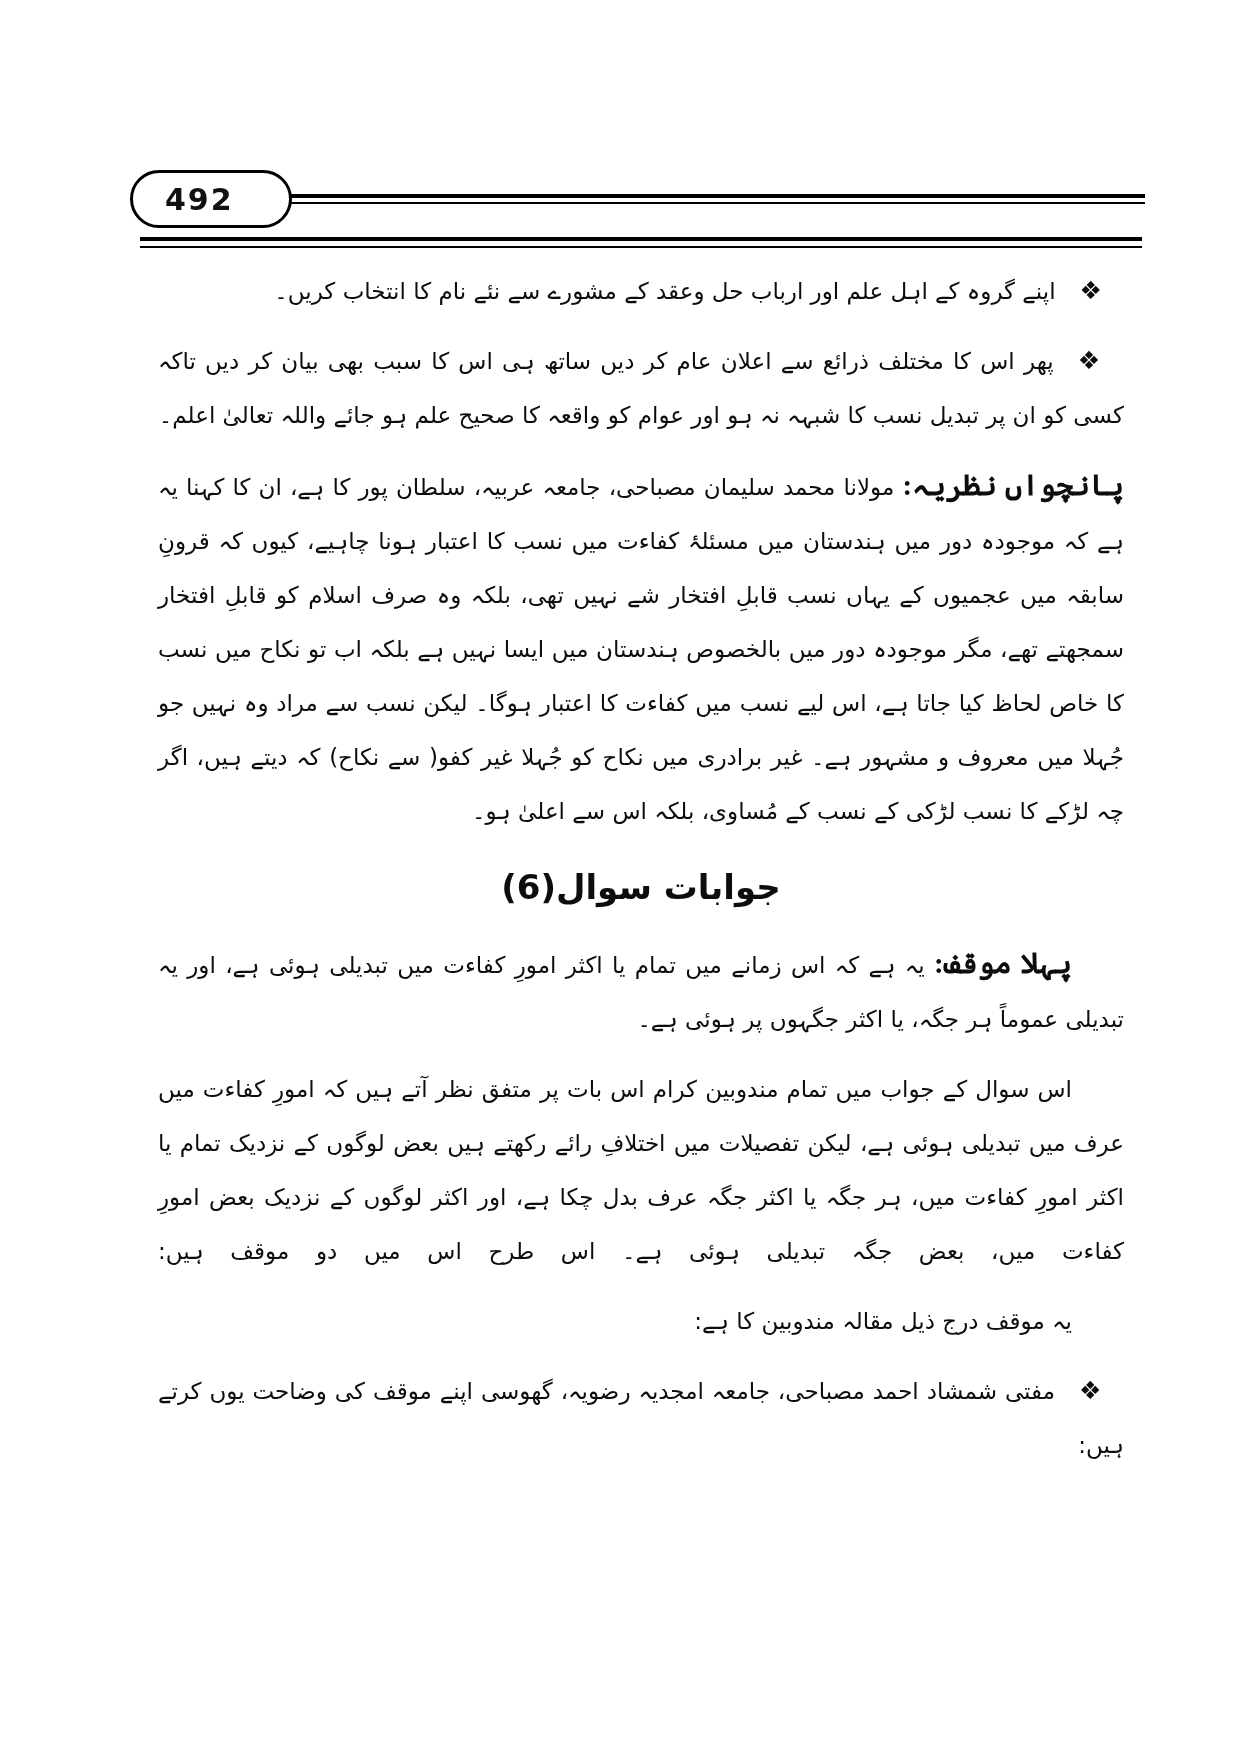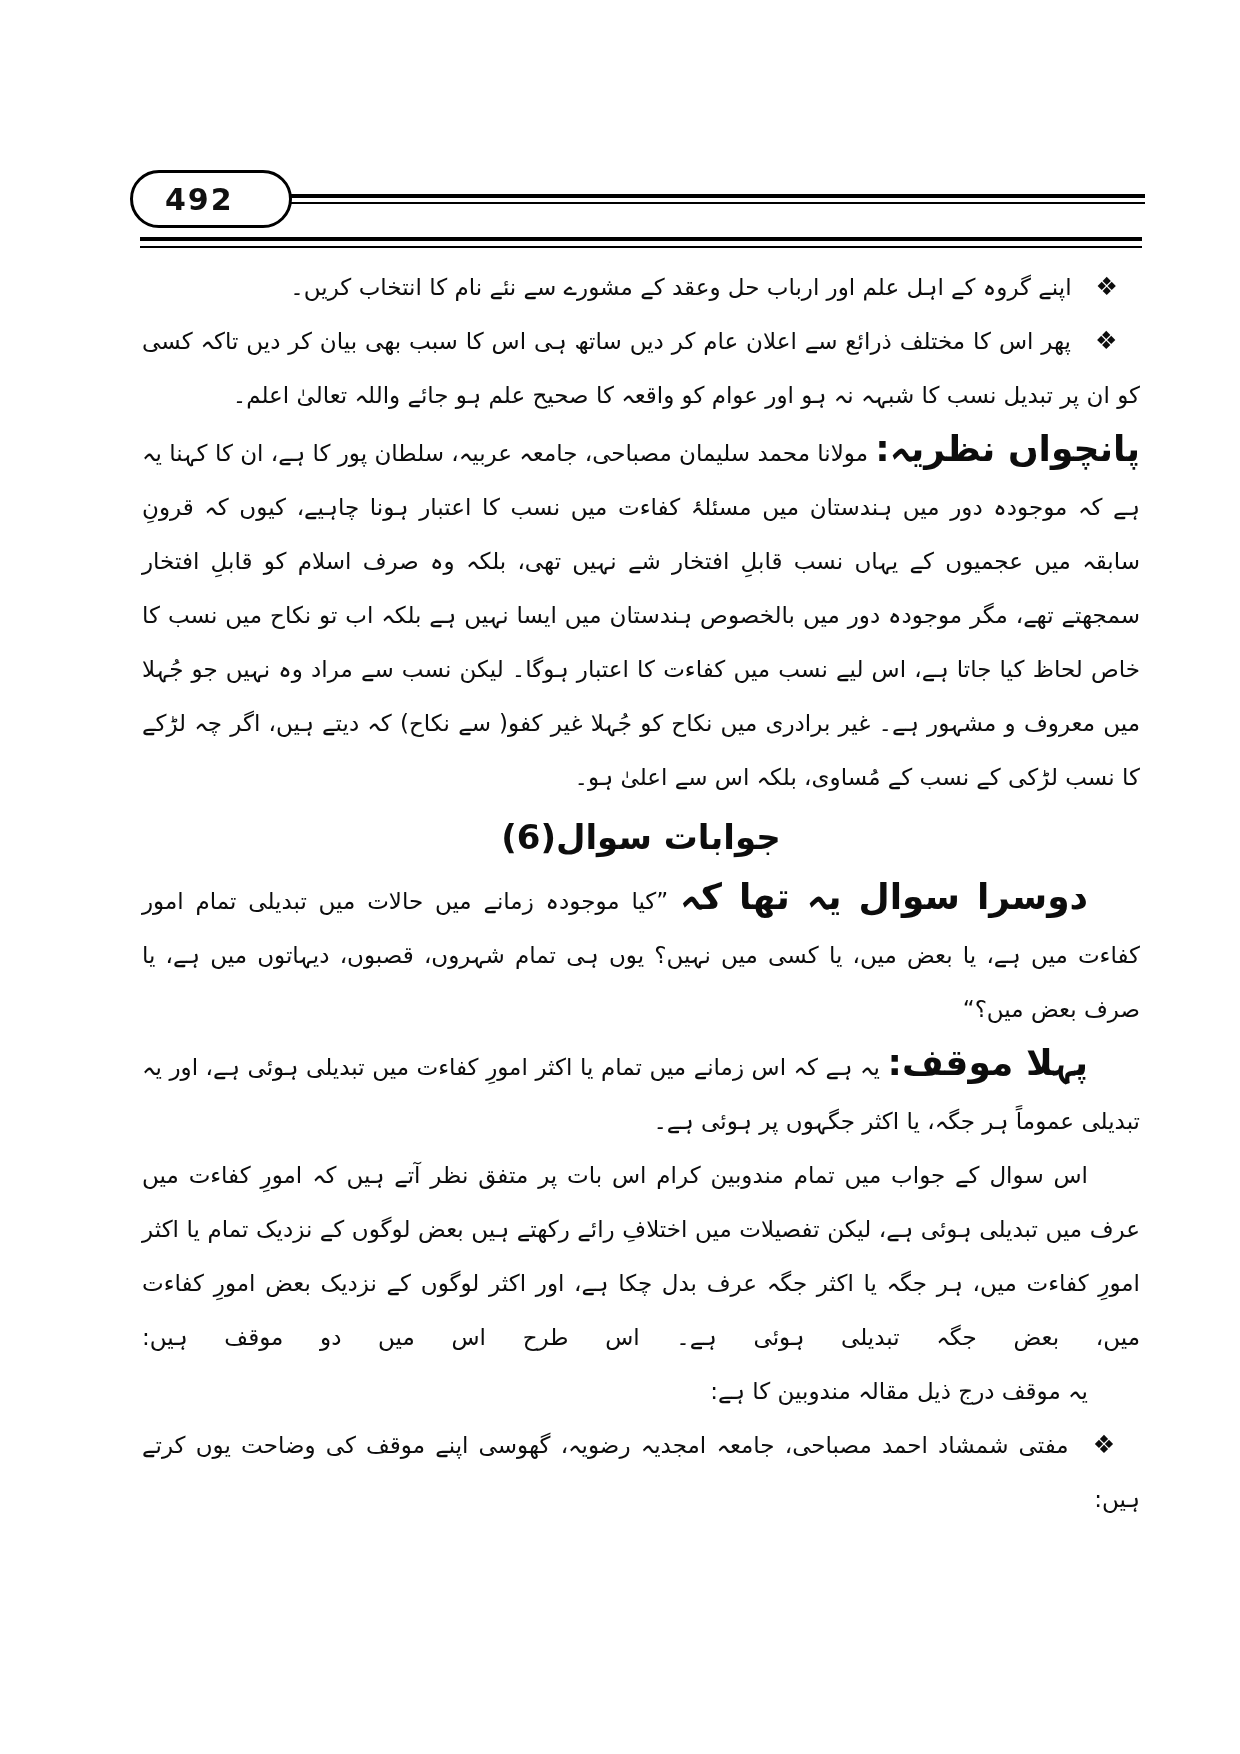--- a/index.html
+++ b/index.html
@@ -39,7 +39,7 @@
     margin:12px 100px 0 142px;direction:rtl;text-align:justify;
     font-size:23px;line-height:54px;color:#0d0d0d;
   }
-  .content p{margin:0;}
+  .content p{margin:16px;}
   .bullet{text-indent:22px;}
   .marker{font-size:25px;margin-left:24px;}
   .lead{font-weight:bold;font-size:36px;}

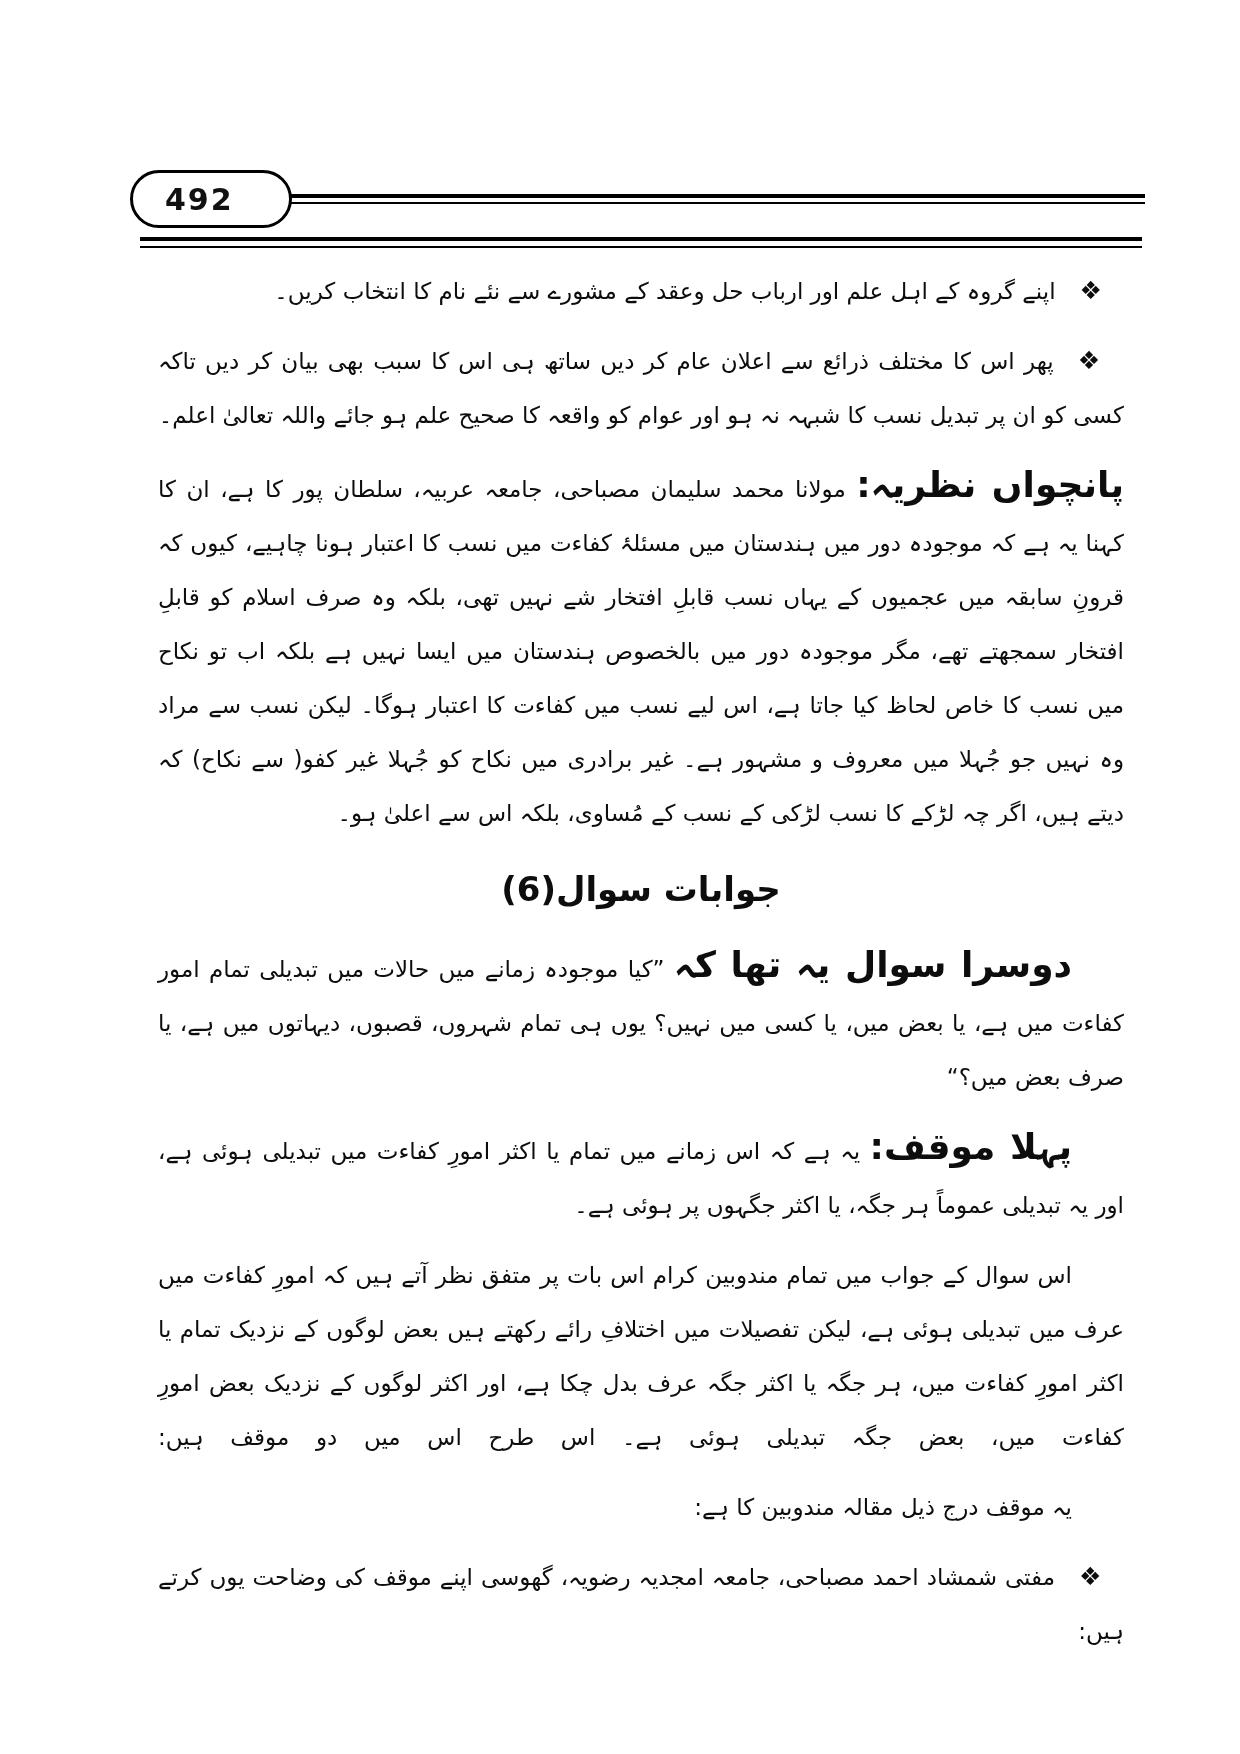--- a/index.html
+++ b/index.html
@@ -42,7 +42,7 @@
   .content p{margin:16px;}
   .bullet{text-indent:22px;}
   .marker{font-size:25px;margin-left:24px;}
-  .lead{font-weight:bold;font-size:36px;}
+  .lead{font-weight:bold;font-size:29px;font-family:Liberation Serif, serif;}
   .indent{text-indent:52px;}
   .center-head{
     text-align:center;text-align-last:center;font-weight:bold;font-size:34px;

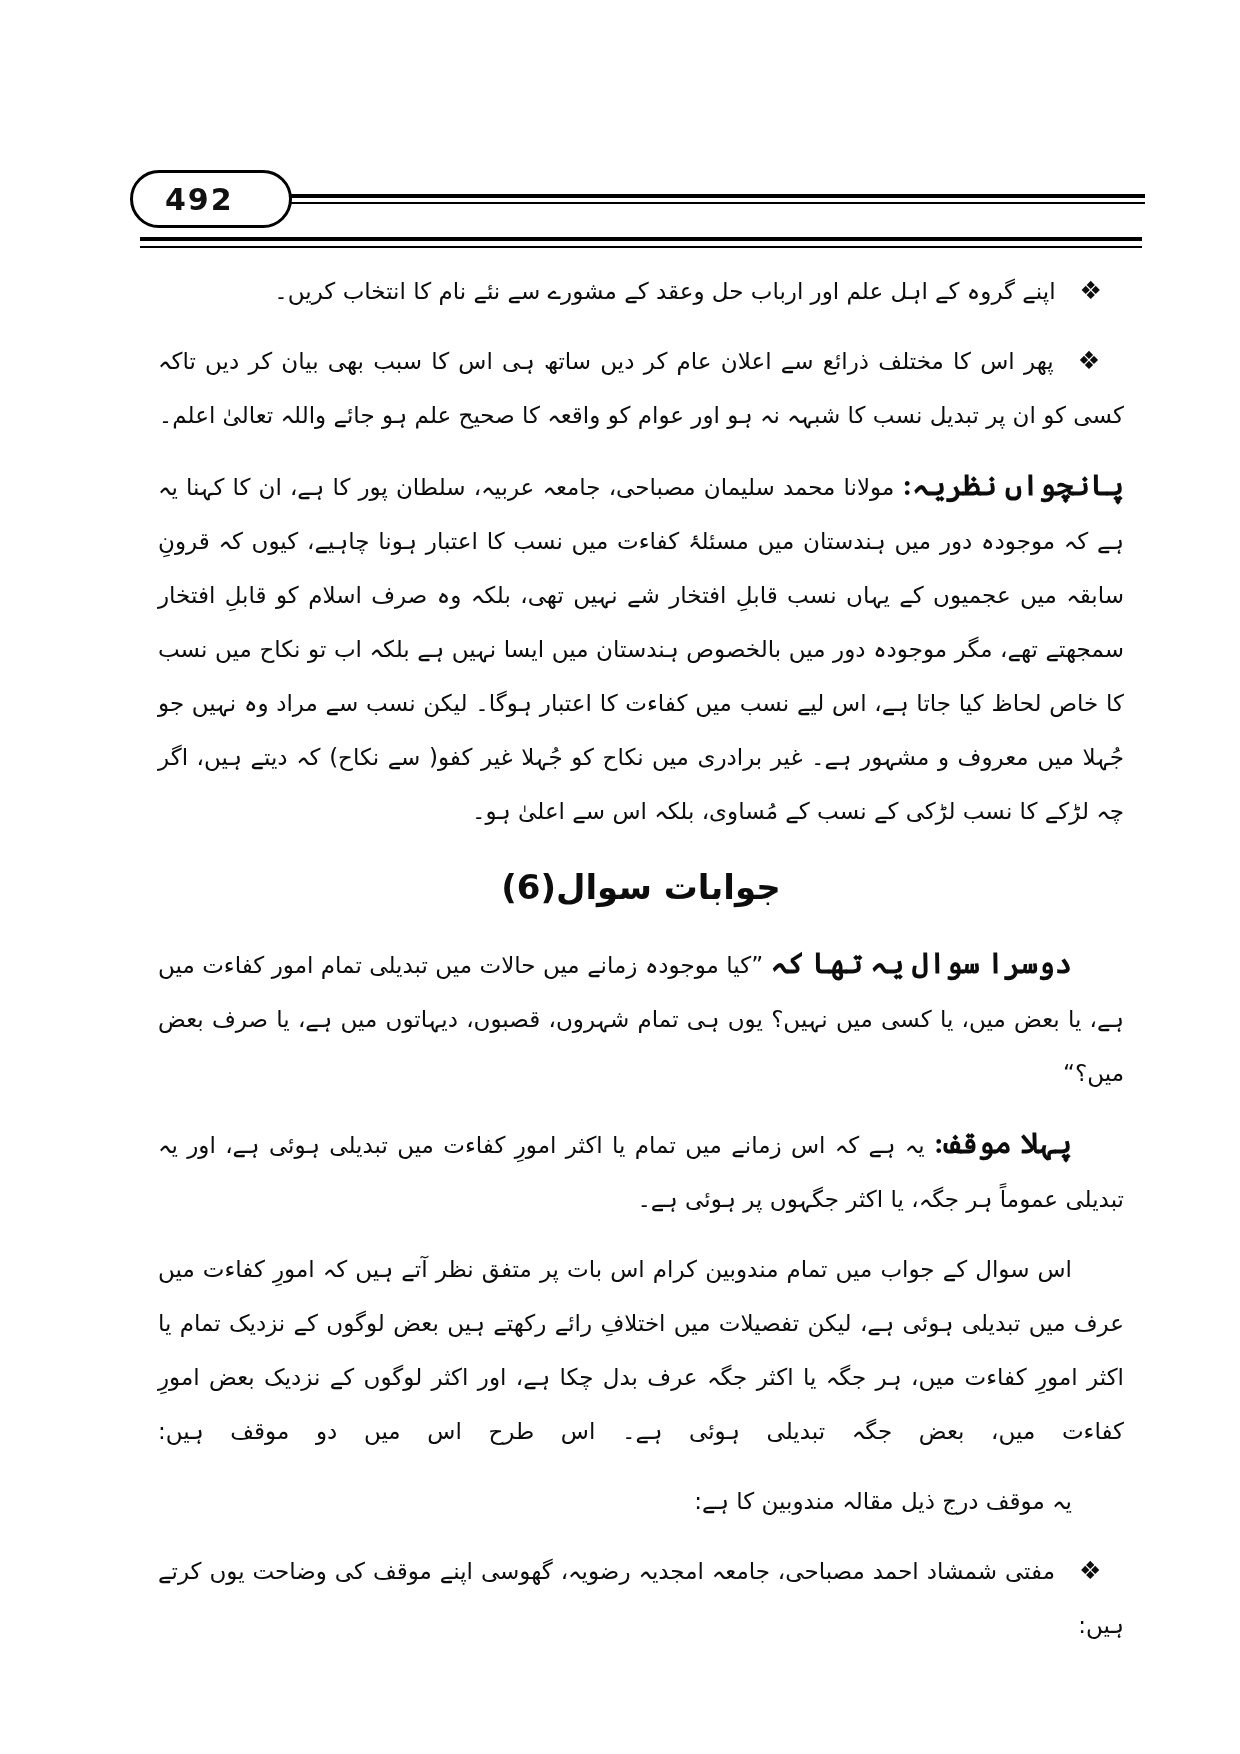--- a/index.html
+++ b/index.html
@@ -76,7 +76,6 @@
 
     <p class="center-head">جوابات سوال(6)</p>
 
-    <p class="indent"><span class="lead">دوسرا سوال یہ تھا کہ</span> <span>”کیا موجودہ زمانے میں حالات میں تبدیلی تمام امور کفاءت میں ہے، یا بعض میں، یا کسی میں نہیں؟ یوں ہی تمام شہروں، قصبوں، دیہاتوں میں ہے، یا صرف بعض میں؟“</span></p>
 
     <p class="indent"><span class="lead">پہلا موقف:</span> <span>یہ ہے کہ اس زمانے میں تمام یا اکثر امورِ کفاءت میں تبدیلی ہوئی ہے، اور یہ تبدیلی عموماً ہر جگہ، یا اکثر جگہوں پر ہوئی ہے۔</span></p>
 

